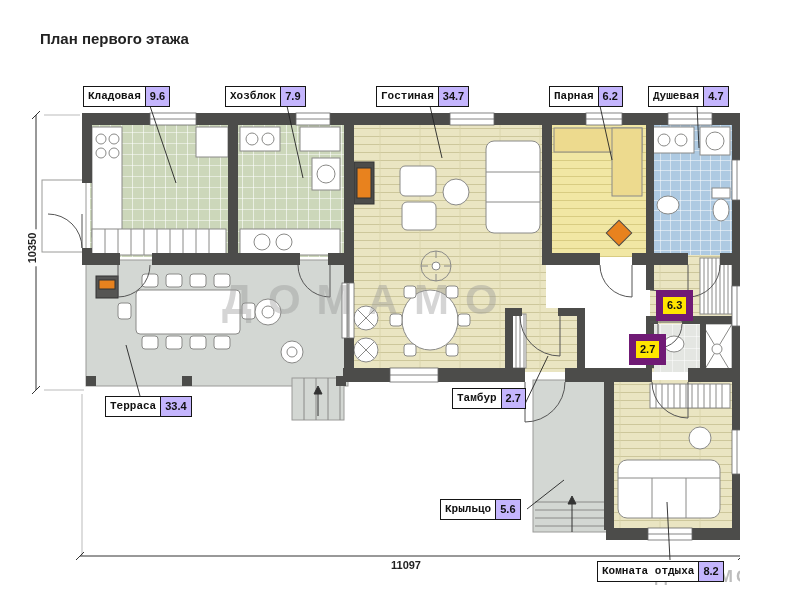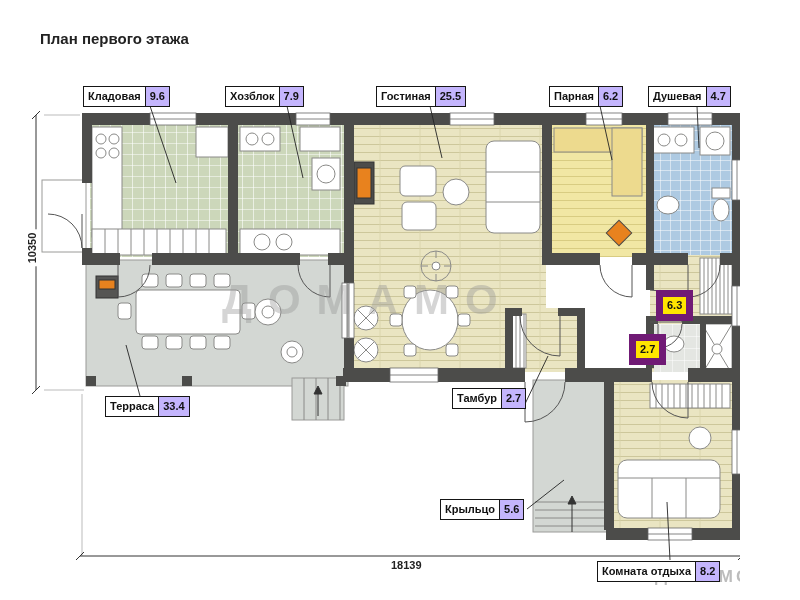--- a/index.html
+++ b/index.html
@@ -16,7 +16,7 @@
   .room-label{position:absolute;display:flex;align-items:stretch;background:#fff;
       border:1px solid #151515;font-size:11px;font-weight:bold;line-height:1.5;color:#111;
       z-index:10;white-space:nowrap;}
-  .room-label .rl-name{padding:1px 4px;}
+  .room-label .rl-name{padding:1px 4px;font-family:Liberation Mono, monospace;}
   .room-label .rl-area{background:#c4b5fd;padding:1px 4px;border-left:1px solid #151515;}
   .area-label{position:absolute;background:#ffe500;border:7px solid #701a75;
       font-size:11px;font-weight:bold;line-height:1.4;padding:1px 4px;z-index:10;color:#111;}

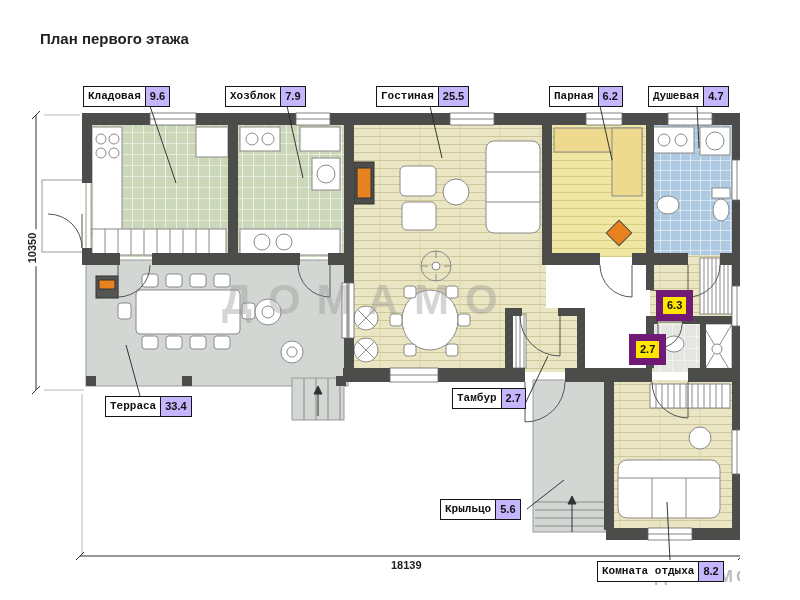--- a/index.html
+++ b/index.html
@@ -288,7 +288,7 @@
   </div>
   <div class="room-label" style="left:376px;top:86px">
     <span class="rl-name">Гостиная</span>
-    <span class="rl-area">25.5</span>
+    <span class="rl-area">34.7</span>
   </div>
   <div class="room-label" style="left:549px;top:86px">
     <span class="rl-name">Парная</span>

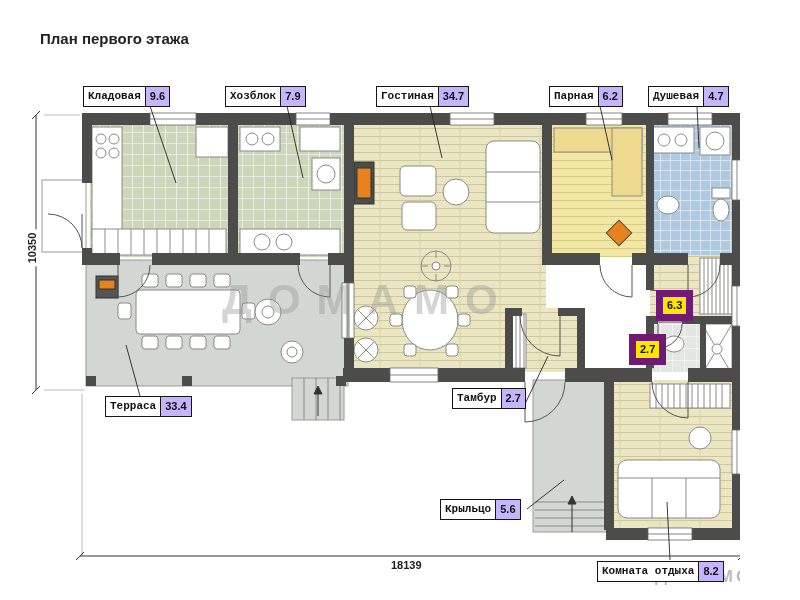--- a/index.html
+++ b/index.html
@@ -319,7 +319,7 @@
   <div class="area-label" style="left:629px;top:334px">2.7</div>
 
   <div class="dim-text dim-vertical">10350</div>
-  <div class="dim-text dim-horizontal">18139</div>
+  <div class="dim-text dim-horizontal">11097</div>
 
 </div>
 

